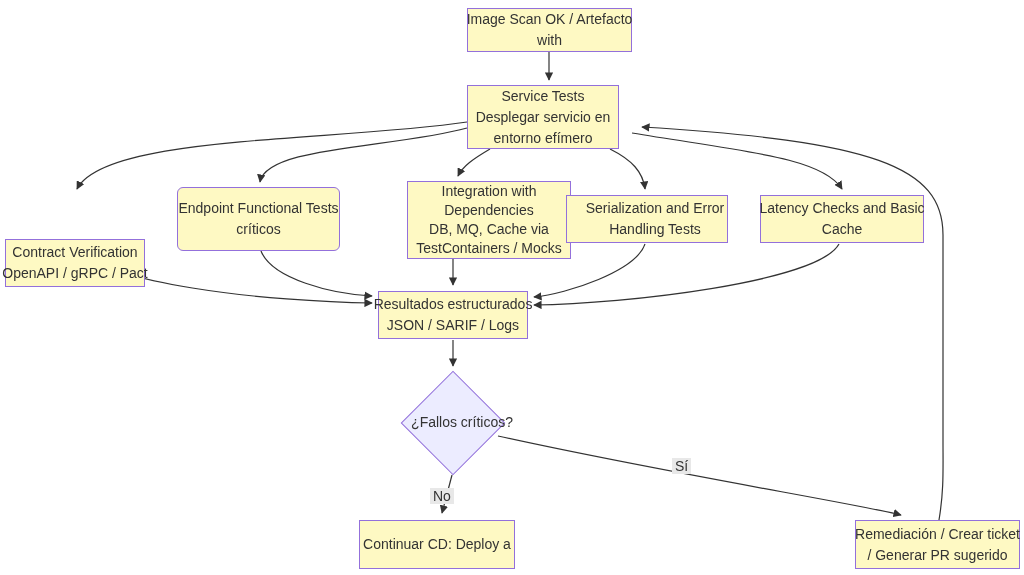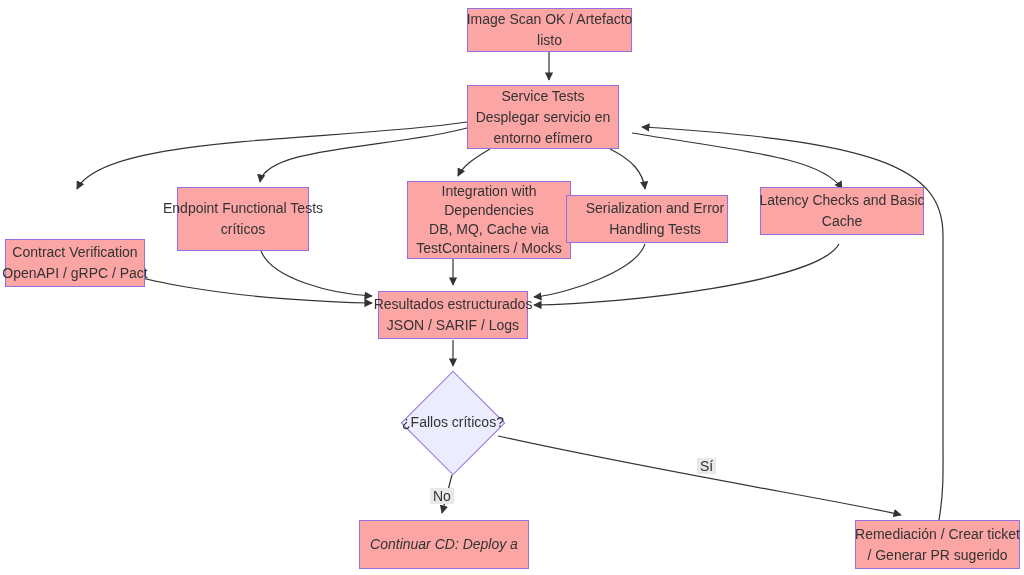--- a/index.html
+++ b/index.html
@@ -30,7 +30,7 @@
   .node {
     position: absolute;
     box-sizing: border-box;
-    background: #fca5a5;
+    background: #fef9c3;
     border: 1px solid #9370DB;
     display: flex;
     flex-direction: column;

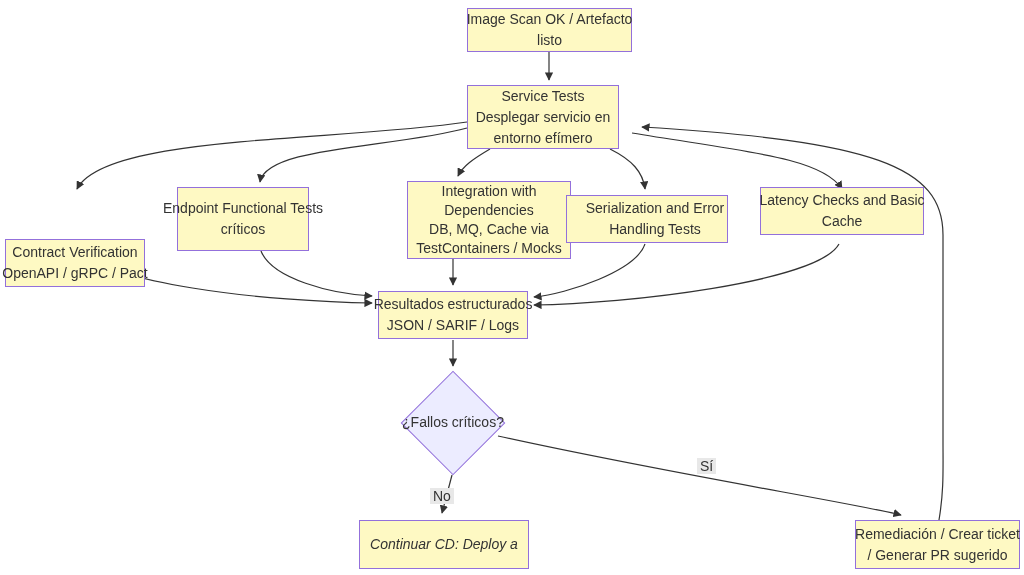--- a/index.html
+++ b/index.html
@@ -104,7 +104,7 @@
 
   <div class="node" style="left:467px; top:8px; width:165px; height:44px;">
     <span>Image Scan OK / Artefacto</span>
-    <span>listo</span>
+    <span>with</span>
   </div>
 
   <div class="node" style="left:467px; top:85px; width:152px; height:64px;">

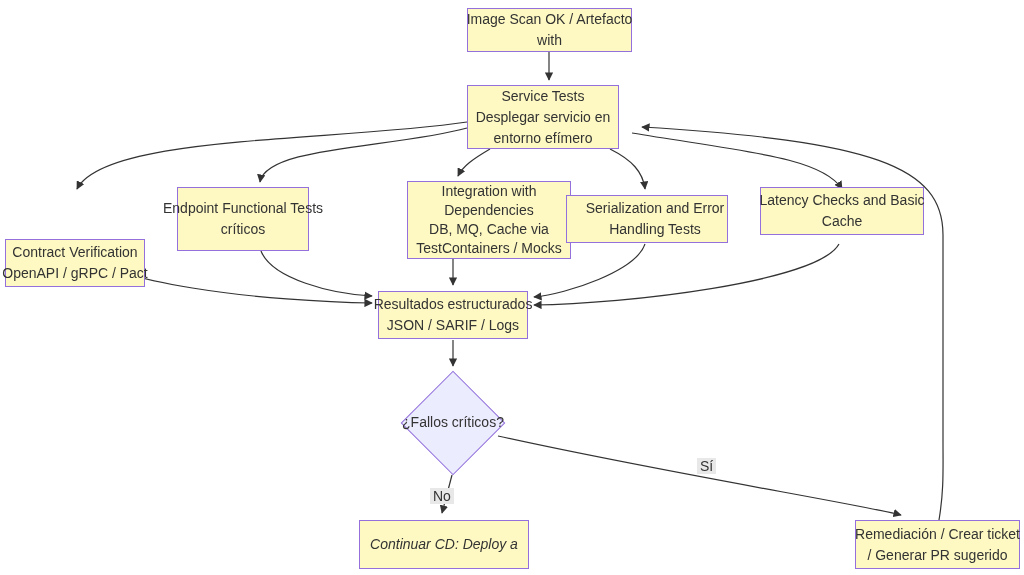--- a/index.html
+++ b/index.html
@@ -118,7 +118,7 @@
     <span>OpenAPI / gRPC / Pact</span>
   </div>
 
-  <div class="node" style="left:177px; top:187px; width:132px; height:64px;">
+  <div class="node" style="left:177px; top:187px; width:163px; height:64px;border-radius:6px;">
     <span>Endpoint Functional Tests</span>
     <span>críticos</span>
   </div>

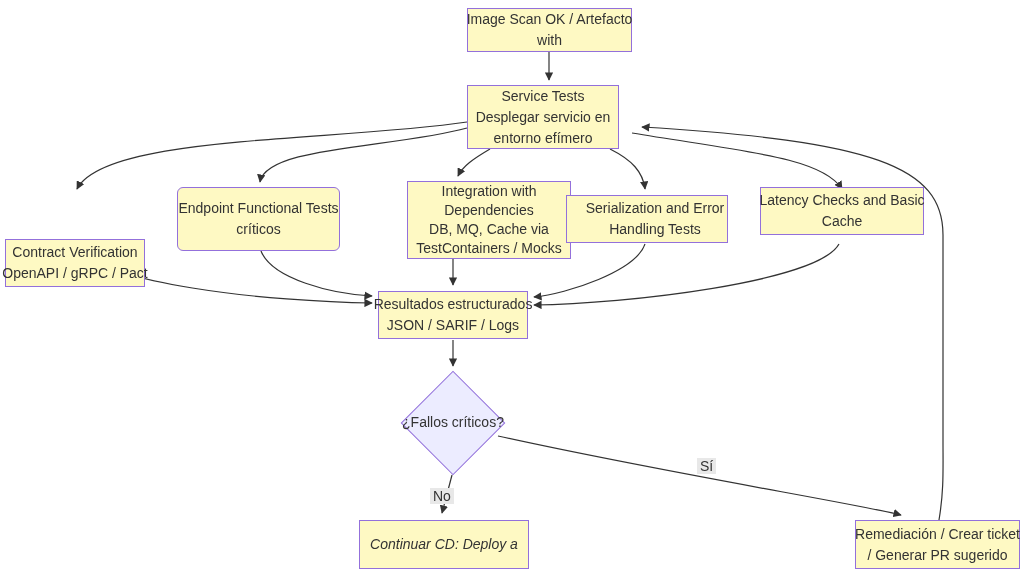--- a/index.html
+++ b/index.html
@@ -135,7 +135,7 @@
     <span>Handling Tests</span>
   </div>
 
-  <div class="node" style="left:760px; top:187px; width:164px; height:48px;align-items:center;">
+  <div class="node" style="left:760px; top:195px; width:164px; height:48px;align-items:center;">
     <span>Latency Checks and Basic</span>
     <span>Cache</span>
   </div>

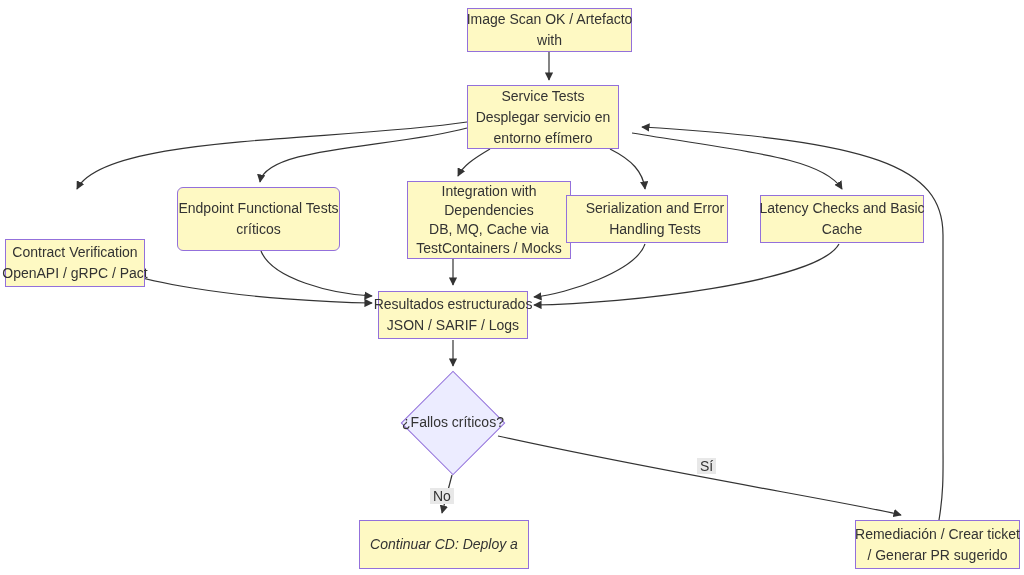--- a/index.html
+++ b/index.html
@@ -59,7 +59,7 @@
     left: 393px;
     top: 414px;
     width: 120px;
-    text-align: center;
+    text-align: right;
     font-size: 14px;
     color: #333333;
   }

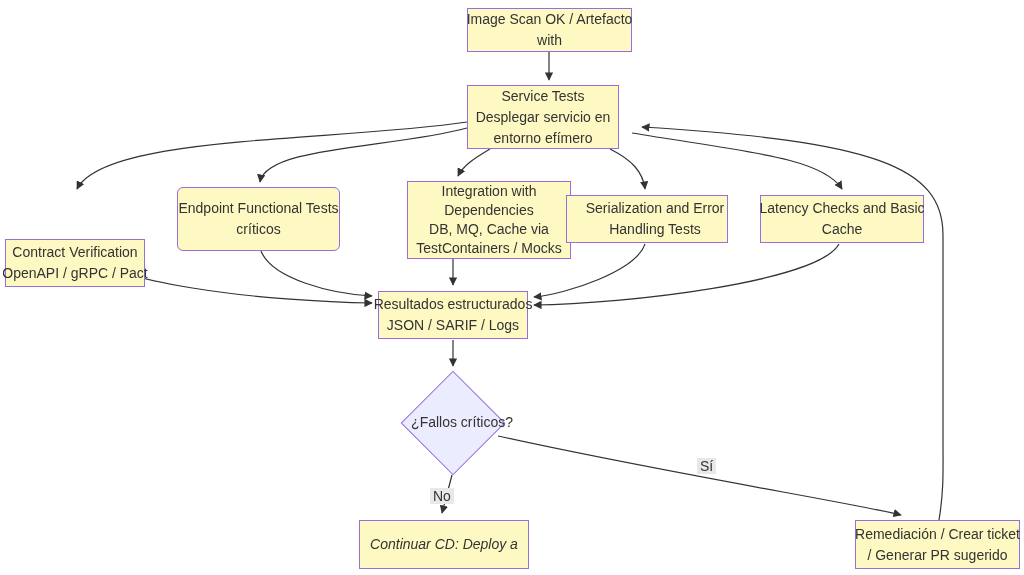--- a/index.html
+++ b/index.html
@@ -72,7 +72,7 @@
     padding: 0 3px;
   }
   .edge-label.no { left: 430px; top: 488px; }
-  .edge-label.si { left: 697px; top: 458px; }
+  .edge-label.si { left: 672px; top: 458px; }
 </style>
 </head>
 <body>

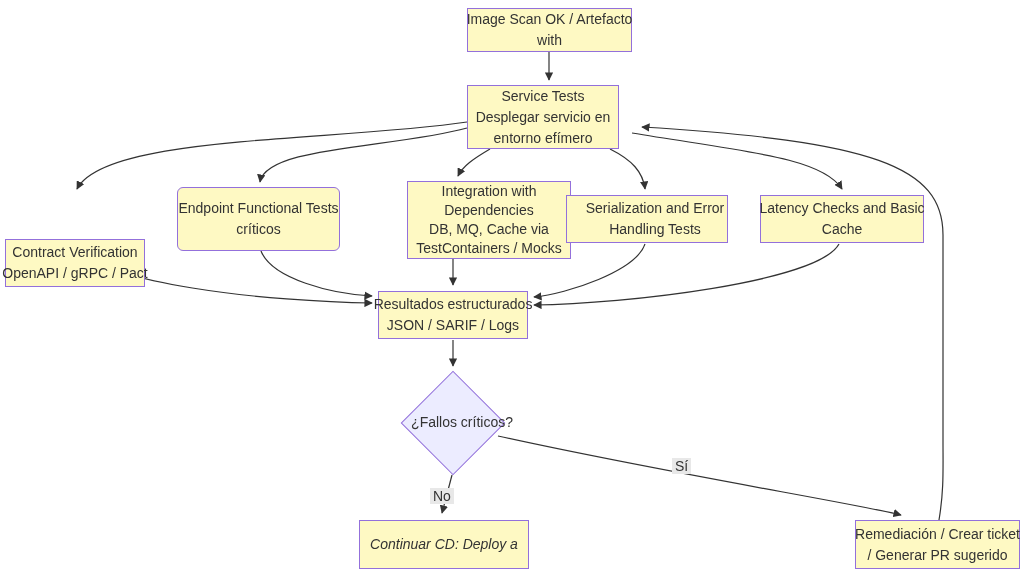--- a/index.html
+++ b/index.html
@@ -148,7 +148,7 @@
   <div class="diamond-shape"></div>
   <div class="diamond-label">¿Fallos críticos?</div>
 
-  <div class="node" style="left:359px; top:520px; width:170px; height:49px;font-style:italic;">
+  <div class="node" style="left:359px; top:520px; width:156px; height:49px;">
     <span>Continuar CD: Deploy a</span>
   </div>
 

